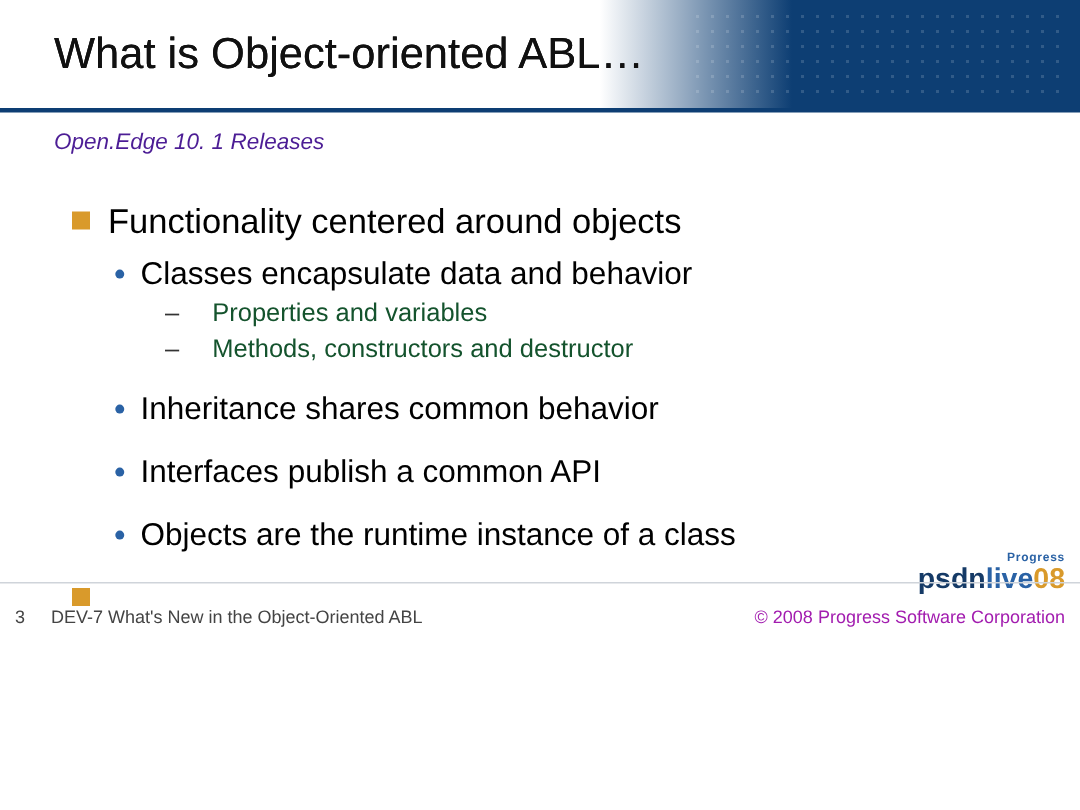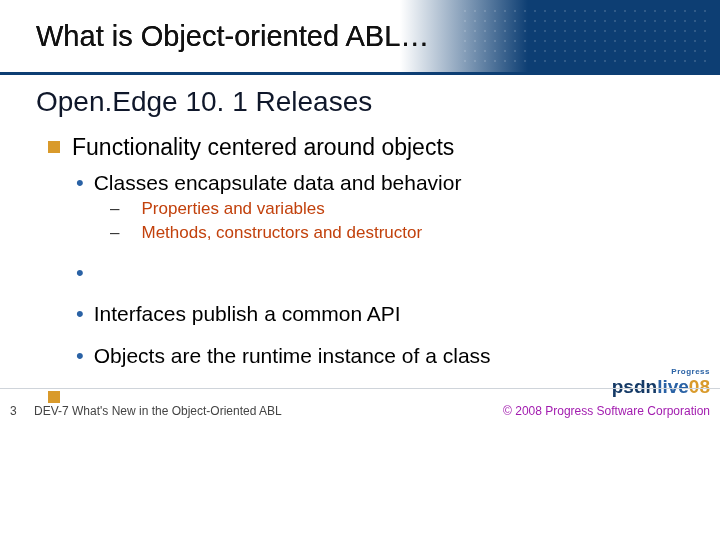--- a/index.html
+++ b/index.html
@@ -21,7 +21,7 @@
     text-shadow: 0 0 0 #000;
   }
   .title-underline { position: absolute; left: 0; right: 0; top: 72px; height: 3px; background: #0d3e73; }
-  .subtitle { position: absolute; left: 36px; top: 86px; font-size: 28px; color: #0f172a; }
+  .subtitle { position: absolute; left: 36px; top: 86px; font-style: italic; font-size: 15px; color: #4c1d95; }
   .content { position: absolute; left: 48px; top: 124px; right: 30px; }
   .lvl1 { display: flex; align-items: flex-start; margin-top: 10px; margin-bottom: 4px; }
   .lvl1 .sq { width: 12px; height: 12px; background: #d99a2b; margin-top: 7px; margin-right: 12px; flex: 0 0 auto; }

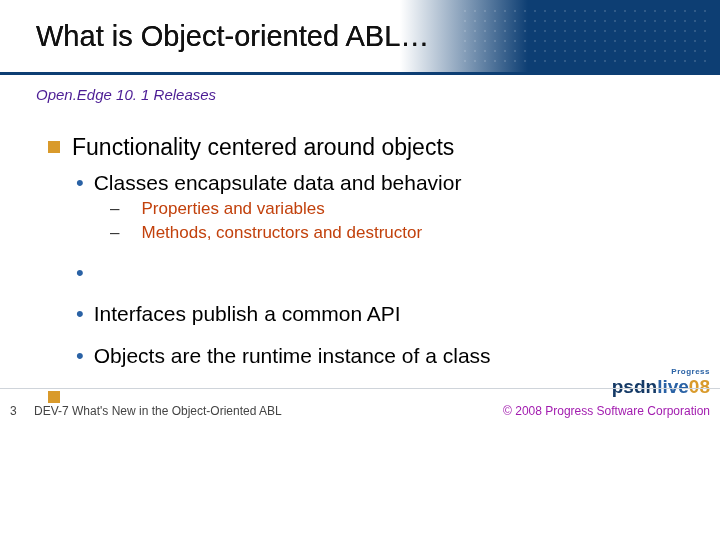--- a/index.html
+++ b/index.html
@@ -31,7 +31,7 @@
   .lvl2 .txt { font-size: 21px; color: #000; }
   .lvl3 { display: flex; align-items: flex-start; margin-left: 62px; margin-top: 4px; }
   .lvl3 .dash { font-size: 17px; color: #333; margin-right: 6px; flex: 0 0 auto; }
-  .lvl3 .txt { font-size: 17px; color: #c2410c; padding-left: 16px; }
+  .lvl3 .txt { font-size: 17px; color: #14532d; padding-left: 16px; }
   .footer {
     position: absolute; left: 0; right: 0; bottom: 0; height: 44px;
     border-top: 1px solid #cfd4da;

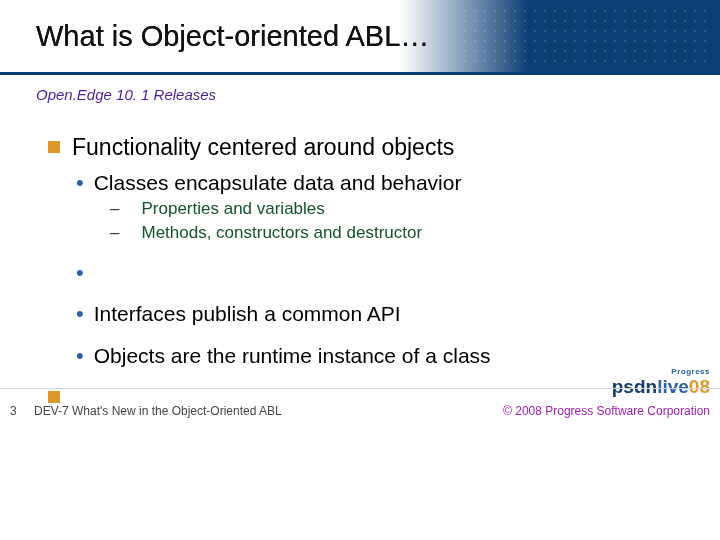--- a/index.html
+++ b/index.html
@@ -83,6 +83,7 @@
 
     <div class="lvl2" style="margin-top:18px">
       <div class="dot">•</div>
+      <div class="txt">Inheritance shares common behavior</div>
     </div>
 
     <div class="lvl2" style="margin-top:18px">

